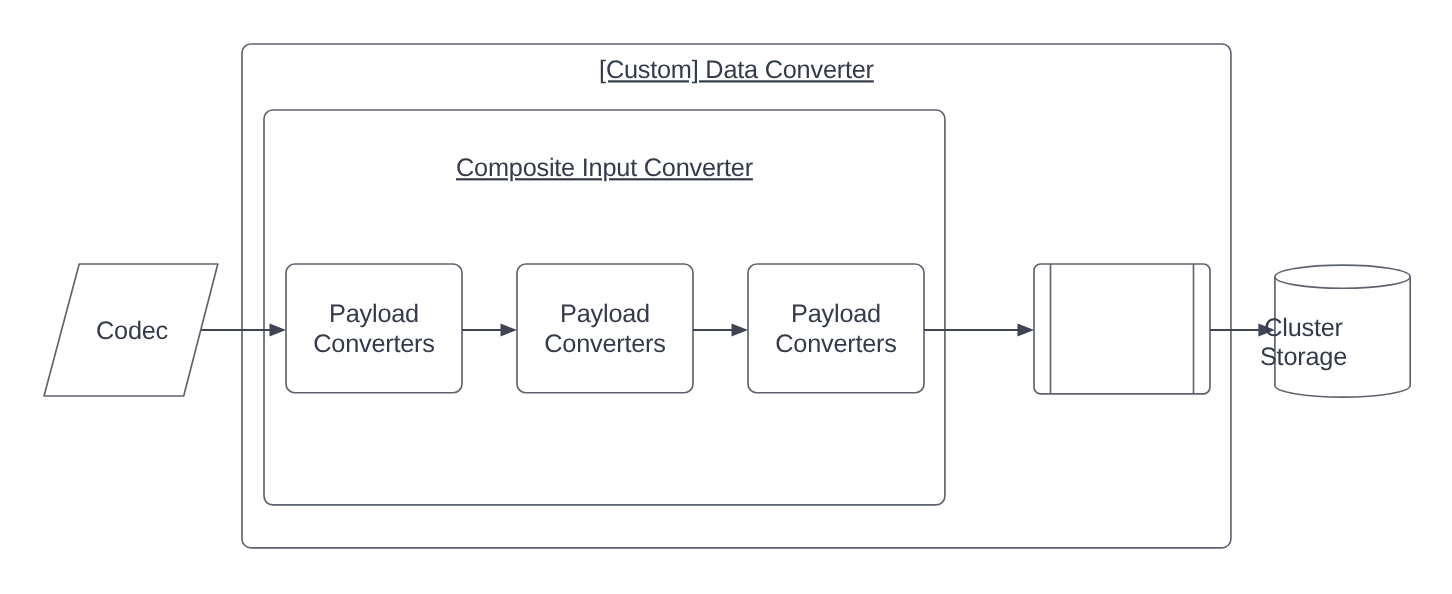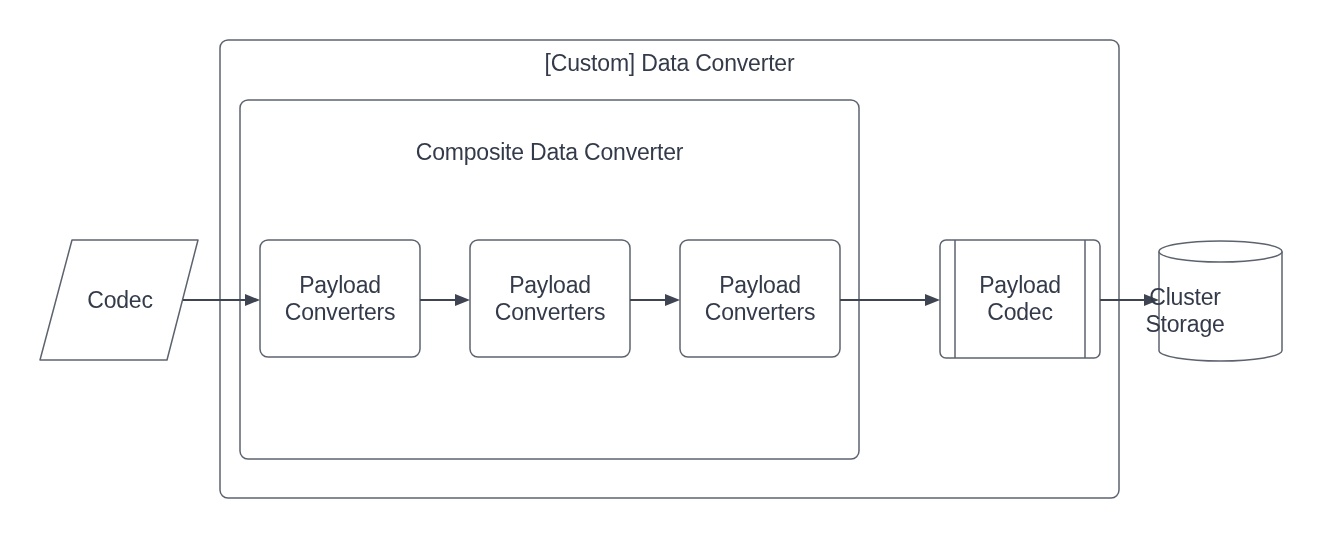--- a/index.html
+++ b/index.html
@@ -52,7 +52,7 @@
     line-height: 27px;
     letter-spacing: -0.2px;
   }
-  .lbl.title { line-height: 28px; }
+  .lbl.title { line-height: 28px; text-decoration: underline; }
 </style>
 </head>
 <body>

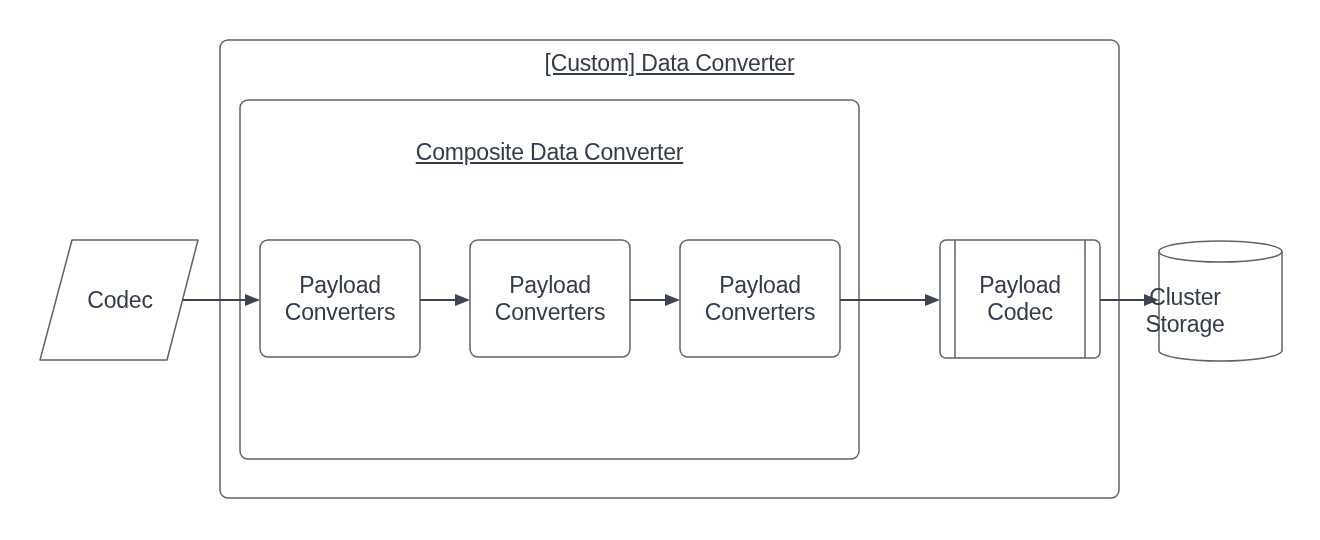--- a/index.html
+++ b/index.html
@@ -102,7 +102,7 @@
 
   <div class="lbl title" style="left:220px; top:49px; width:899px; height:28px;">[Custom] Data Converter</div>
 
-  <div class="lbl title" style="left:240px; top:138px; width:619px; height:28px;">Composite Data Converter</div>
+  <div class="lbl title" style="left:240px; top:138px; width:619px; height:28px;">Composite Input Converter</div>
 
   <div class="lbl" style="left:60px; top:240px; width:120px; height:120px;">Codec</div>
 

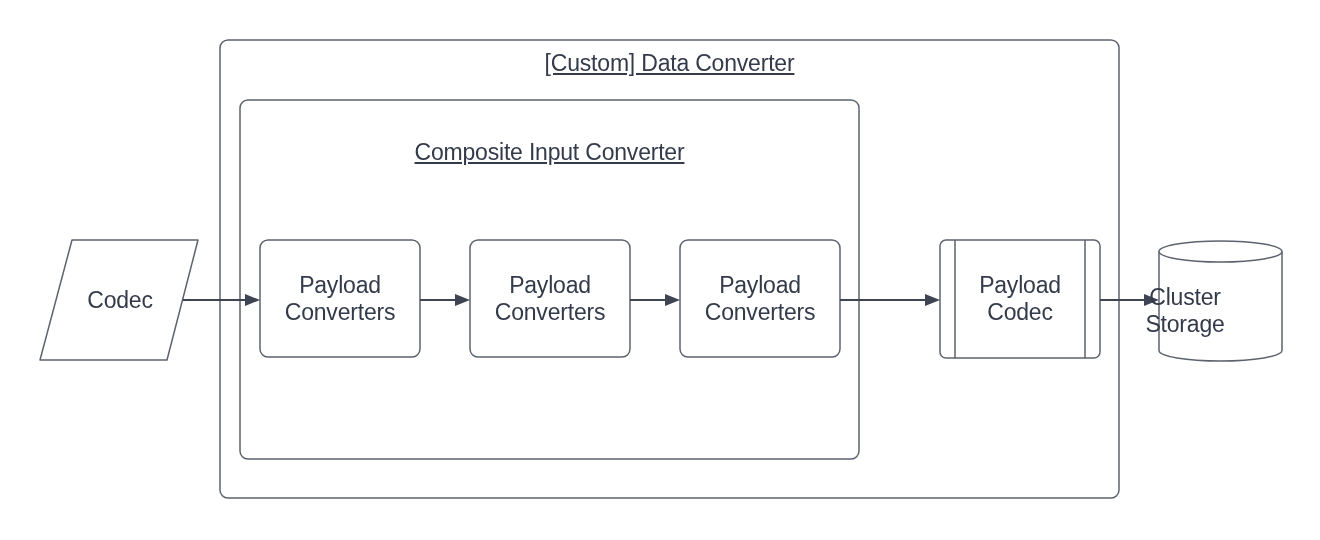--- a/index.html
+++ b/index.html
@@ -112,7 +112,6 @@
 
   <div class="lbl" style="left:695px; top:240px; width:130px; height:117px;">Payload Converters</div>
 
-  <div class="lbl" style="left:960px; top:240px; width:120px; height:118px;">Payload Codec</div>
 
   <div class="lbl" style="left:1130px; top:260px; width:110px; height:101px;">Cluster Storage</div>
 

